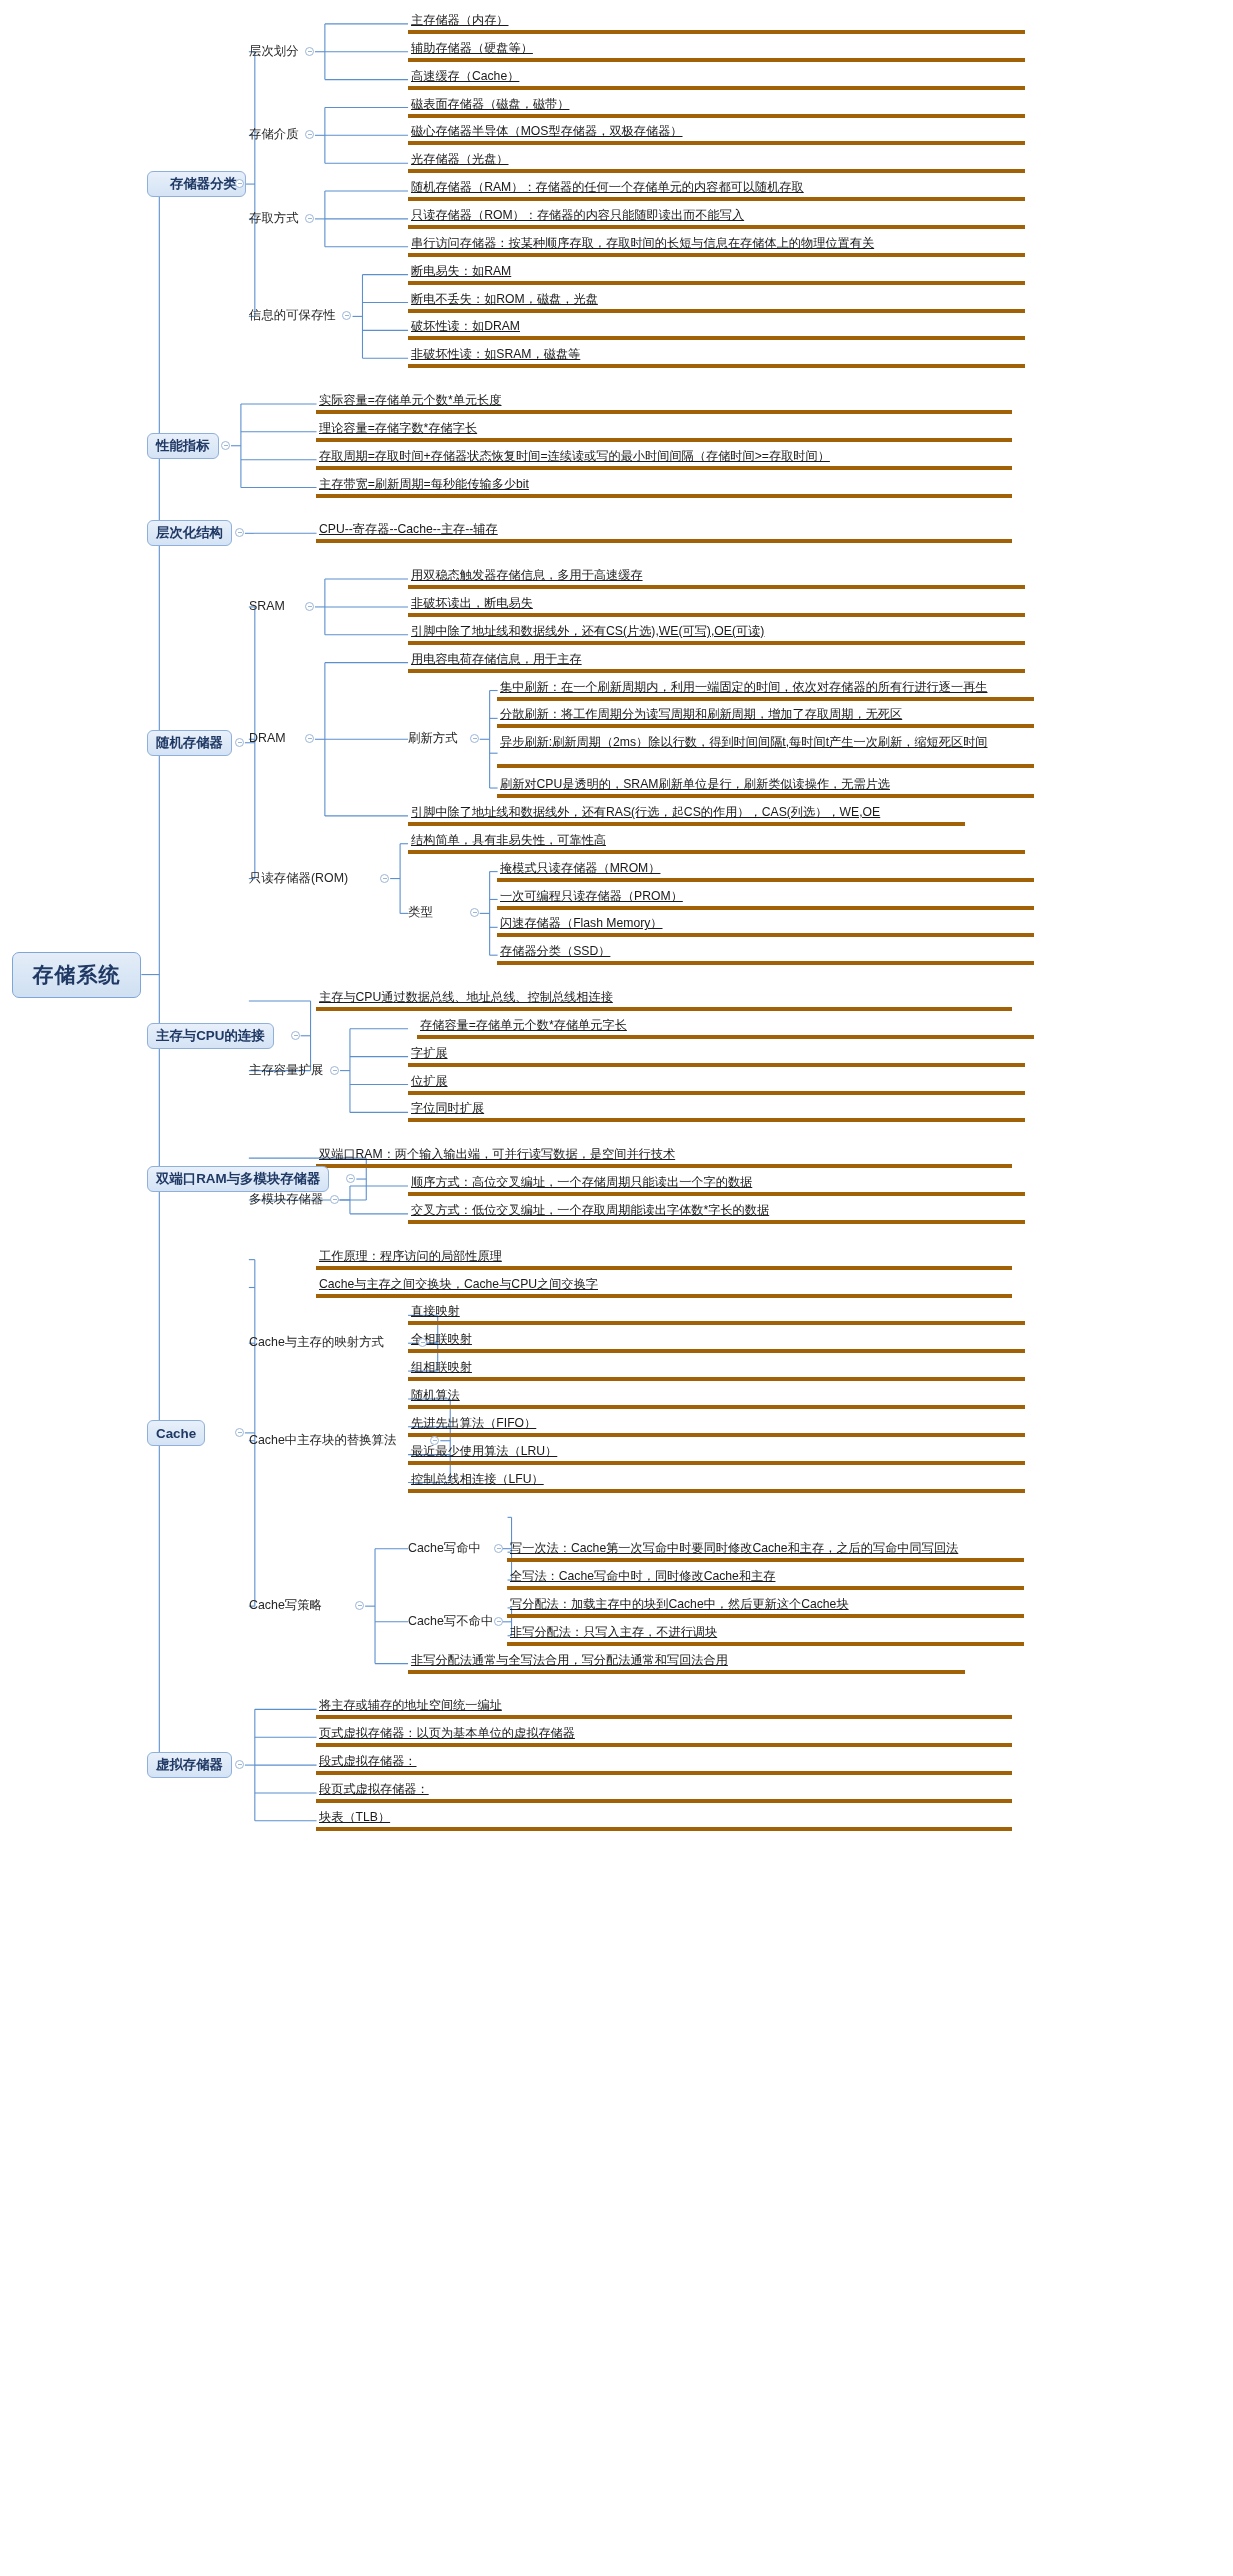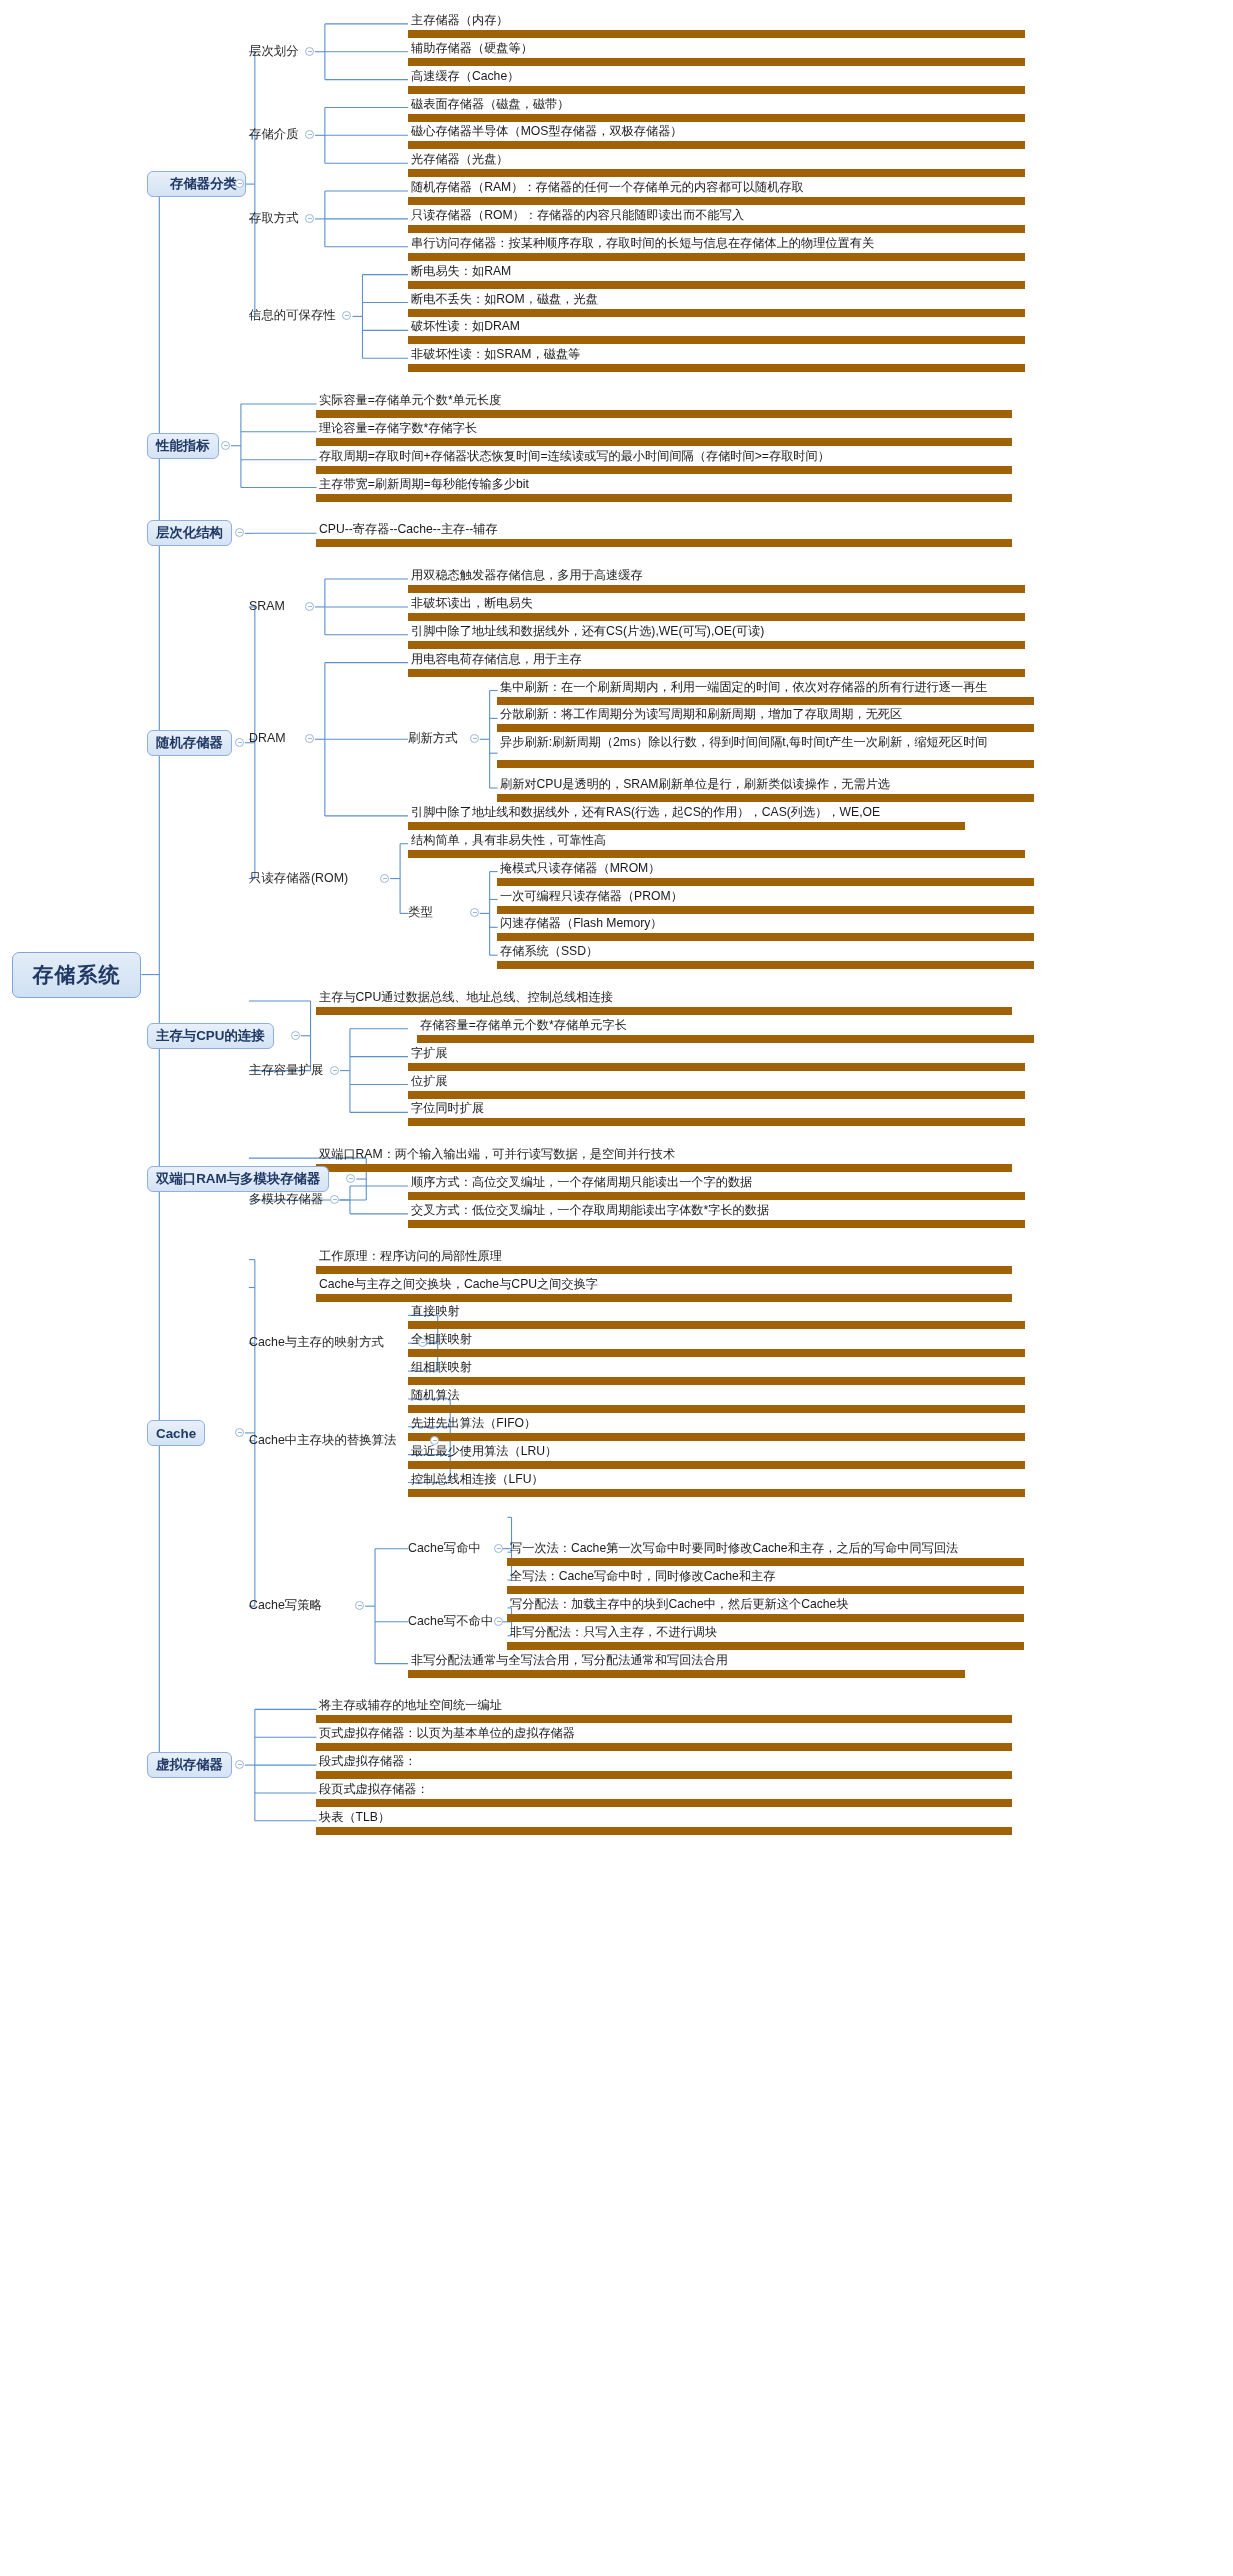--- a/index.html
+++ b/index.html
@@ -67,8 +67,9 @@
     color: #1a1a1a;
     font-size: 12.2px;
     line-height: 15.4px;
-    border-bottom: 8px solid #a16207;
+    border-bottom: 4px solid #a16207;
     padding: 1px 2px 2px 3px;
+    text-decoration: underline;
   }
 
   

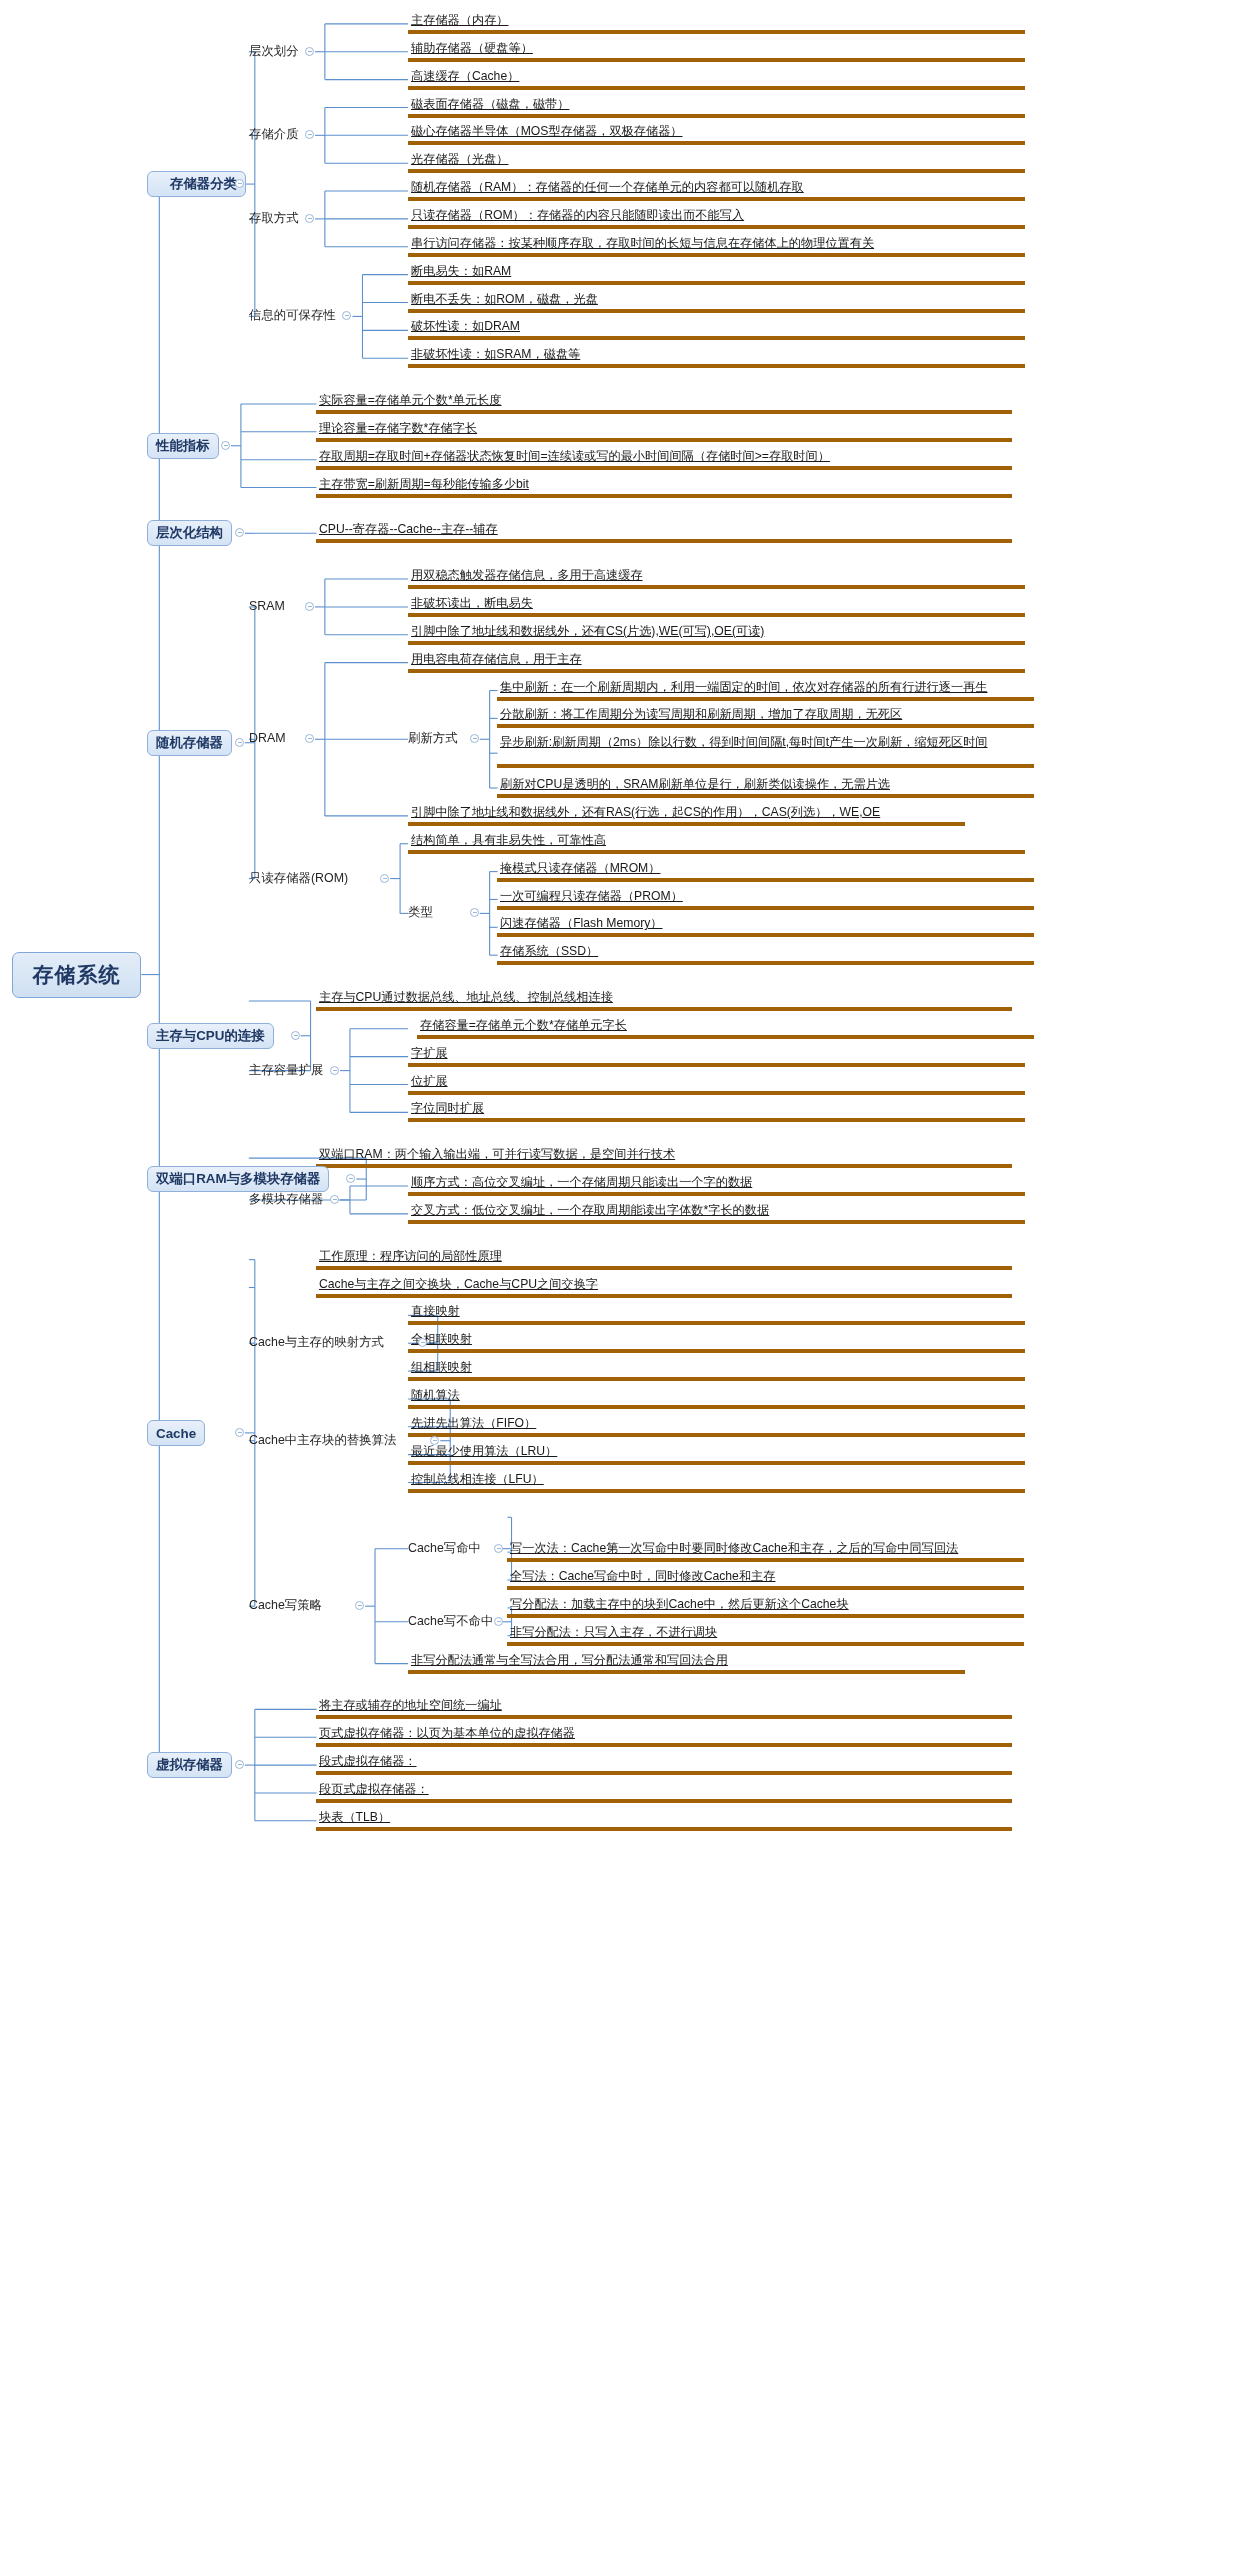--- a/index.html
+++ b/index.html
@@ -287,7 +287,7 @@
     <div class="leaf" style="left: 497px; top: 860px; width: 537px; min-height: 20px;">掩模式只读存储器（MROM）</div>
     <div class="leaf" style="left: 497px; top: 888px; width: 537px; min-height: 20px;">一次可编程只读存储器（PROM）</div>
     <div class="leaf" style="left: 497px; top: 915px; width: 537px; min-height: 20px;">闪速存储器（Flash Memory）</div>
-    <div class="leaf" style="left: 497px; top: 943px; width: 537px; min-height: 20px;">存储系统（SSD）</div>
+    <div class="leaf" style="left: 497px; top: 943px; width: 537px; min-height: 20px;">存储器分类（SSD）</div>
     <div class="l2" style="left: 408px; top: 905px;">类型</div>
     <span class="knob" style="left: 470px; top: 908px;"></span>
     <div class="l2" style="left: 249px; top: 871px;">只读存储器(ROM)</div>

